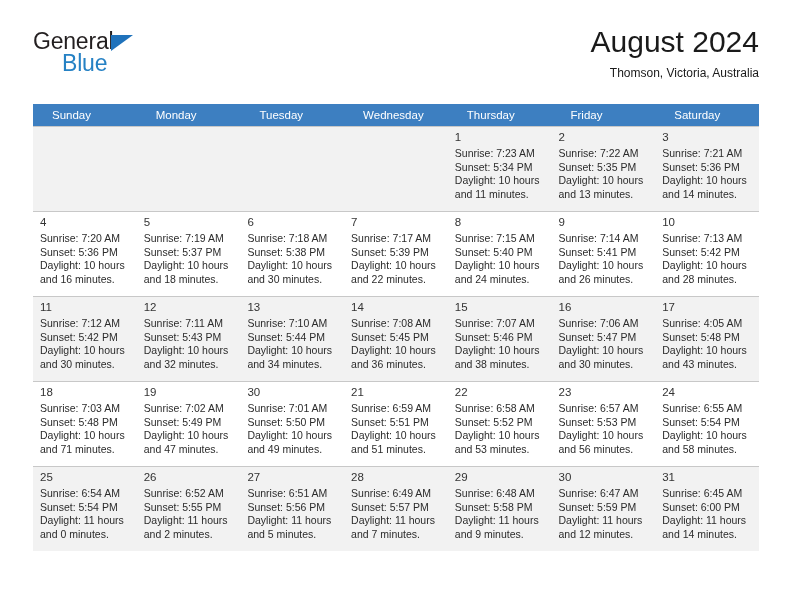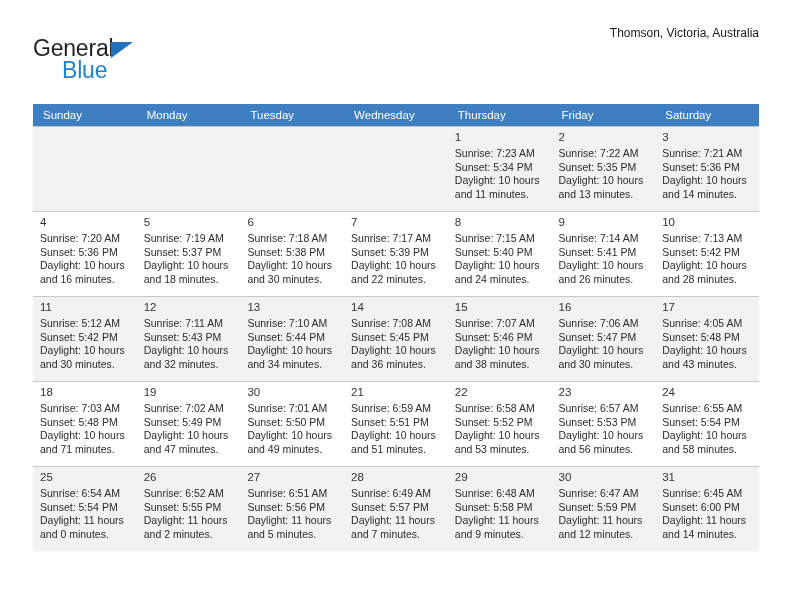--- a/index.html
+++ b/index.html
@@ -32,7 +32,7 @@
   .brand {
     position: absolute;
     left: 0;
-    top: 7px;
+    top: 0;
     width: 220px;
     height: 60px;
   }

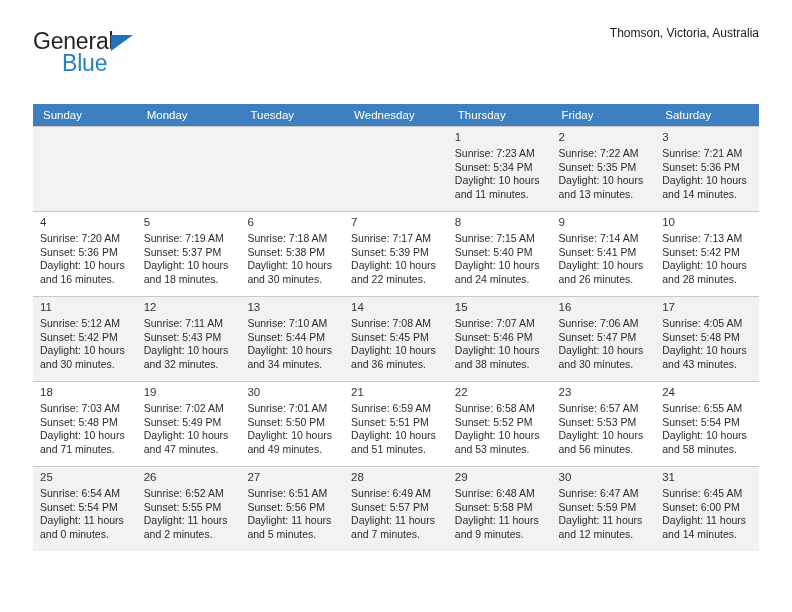--- a/index.html
+++ b/index.html
@@ -147,6 +147,7 @@
     </div>
 
     <div class="title-block">
+      <div class="cal-title">August 2024</div>
       <div class="cal-subtitle">Thomson, Victoria, Australia</div>
     </div>
 

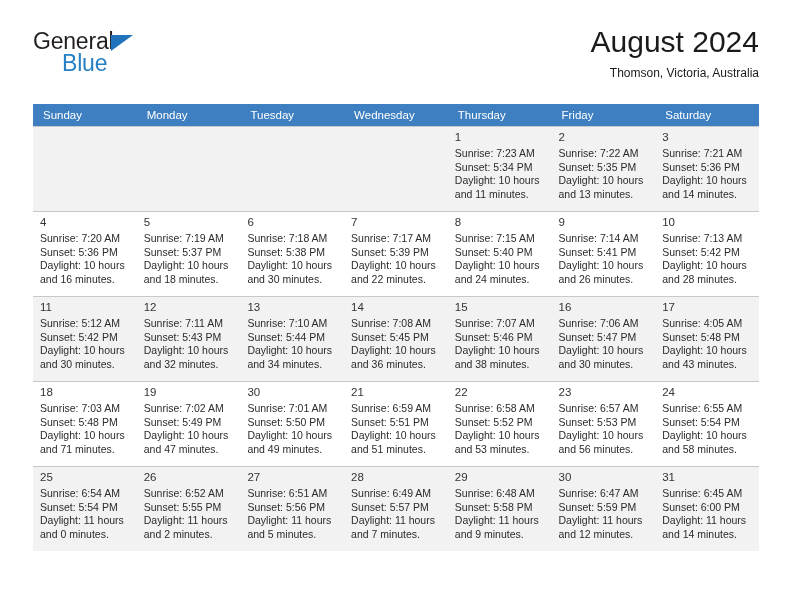--- a/index.html
+++ b/index.html
@@ -99,7 +99,7 @@
     font-weight: normal;
     font-size: 11.5px;
     text-align: left;
-    padding: 5px 0 5px 10px;
+    padding: 5px 0 5px 19px;
     height: 11px;
     border: none;
   }

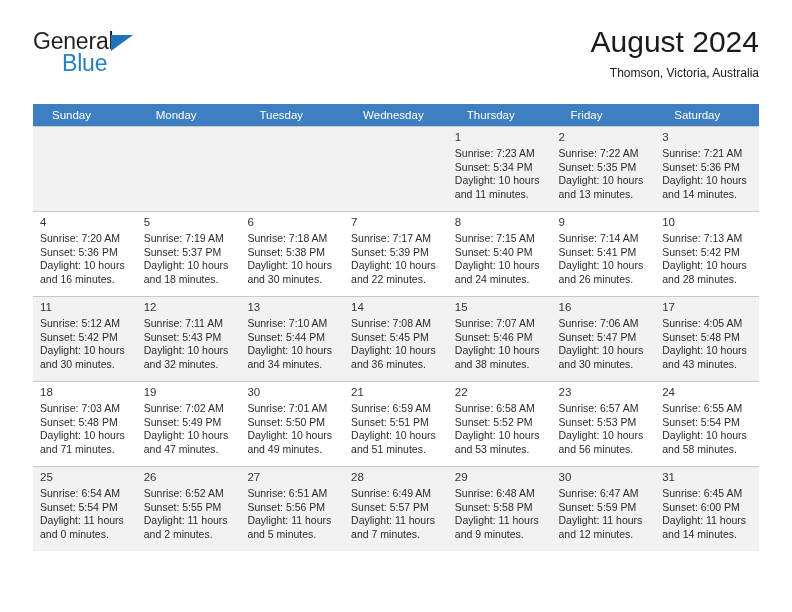--- a/index.html
+++ b/index.html
@@ -276,7 +276,7 @@
           <td>
             <div class="daynum">11</div>
             <div class="details">
-              <div>Sunrise: 5:12 AM</div>
+              <div>Sunrise: 7:12 AM</div>
               <div>Sunset: 5:42 PM</div>
               <div>Daylight: 10 hours</div>
               <div>and 30 minutes.</div>

